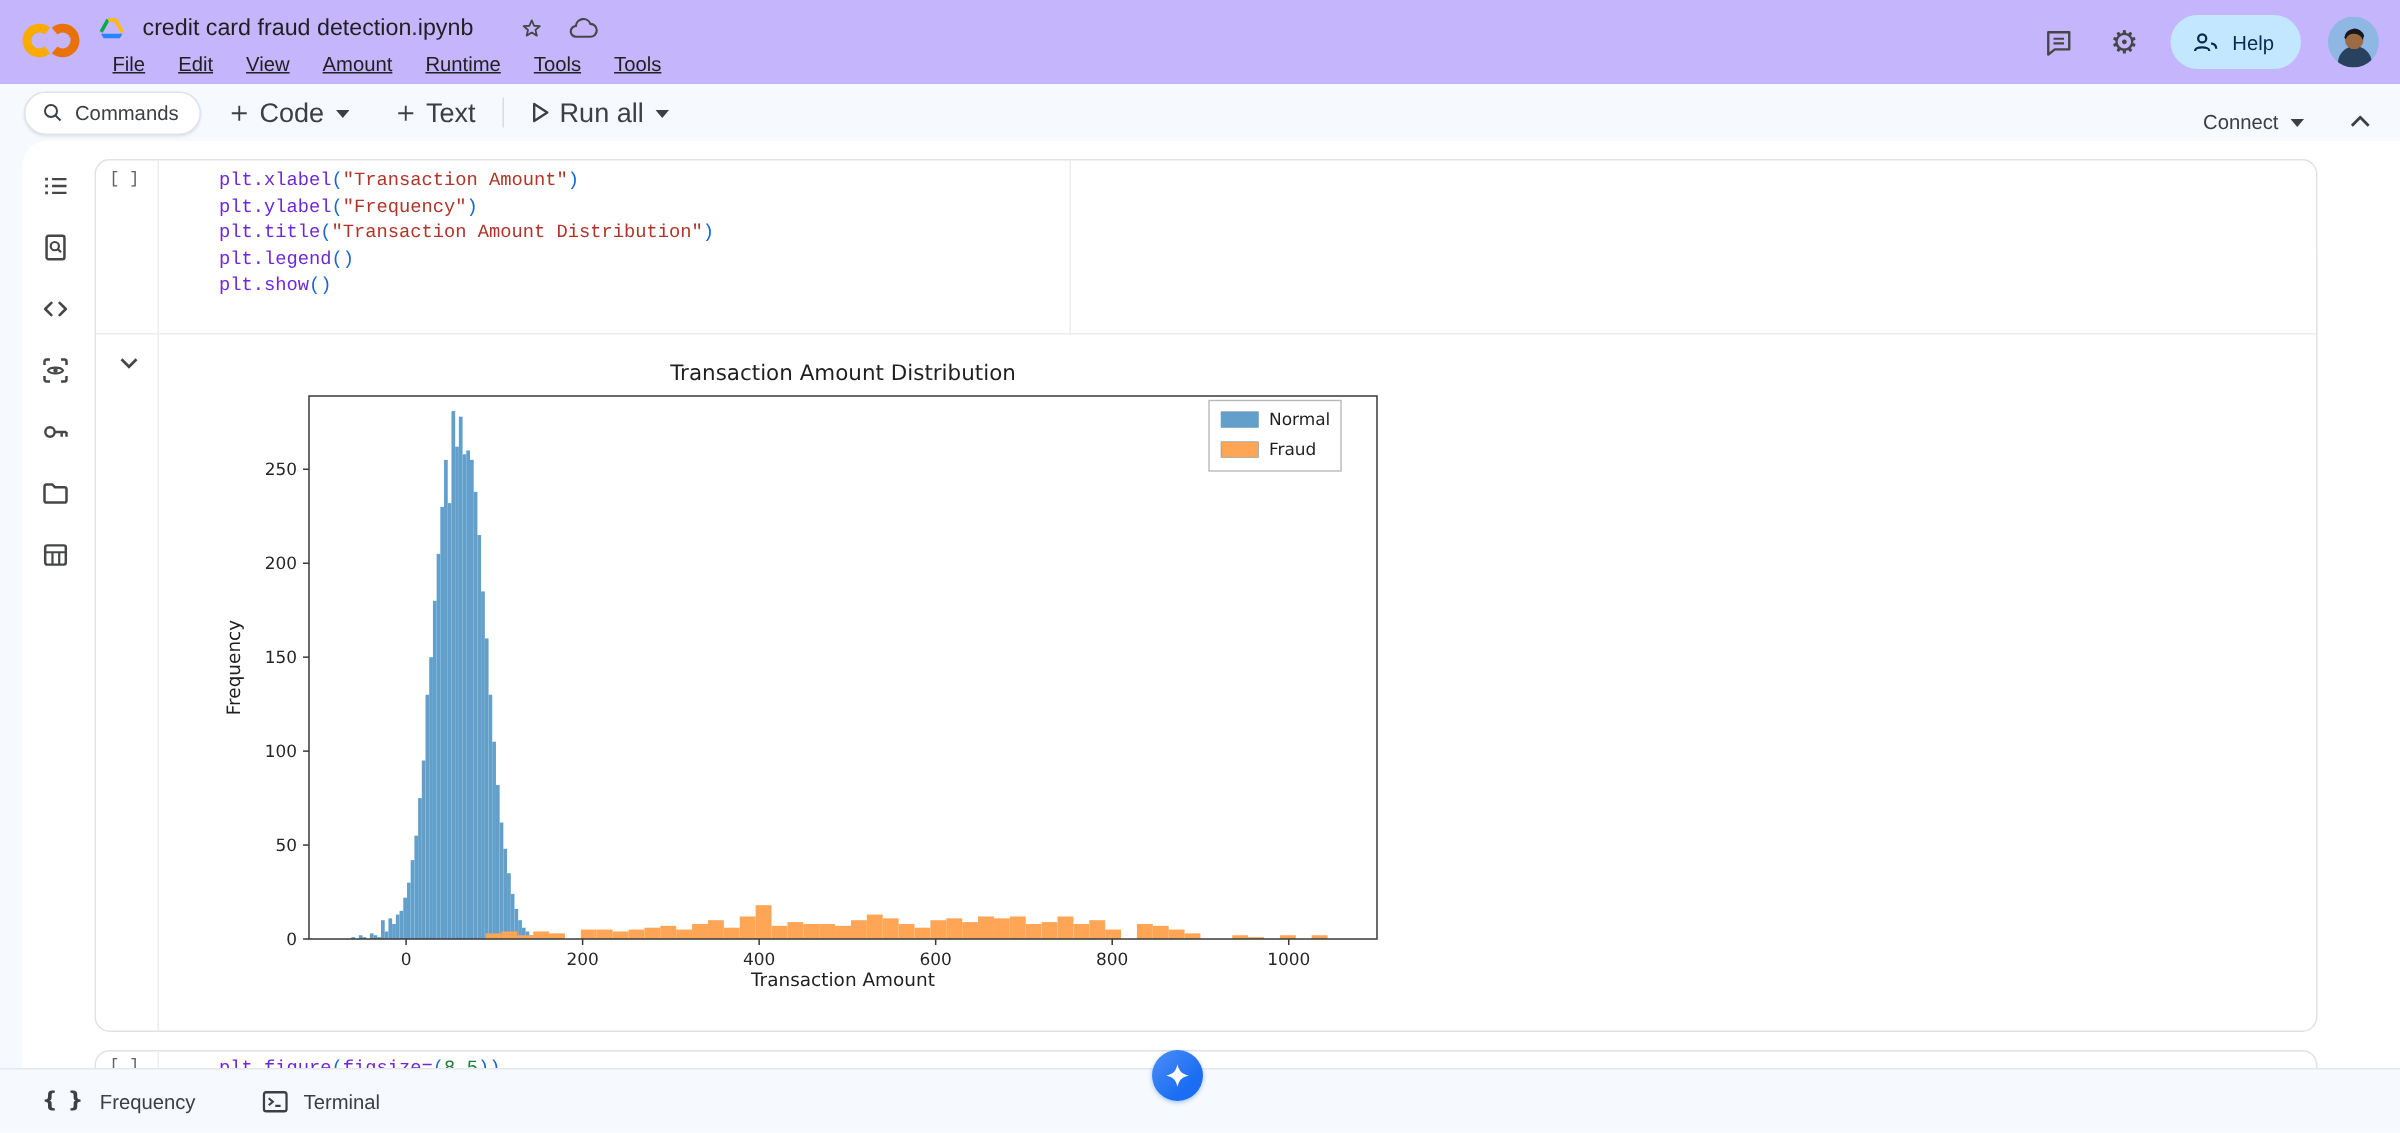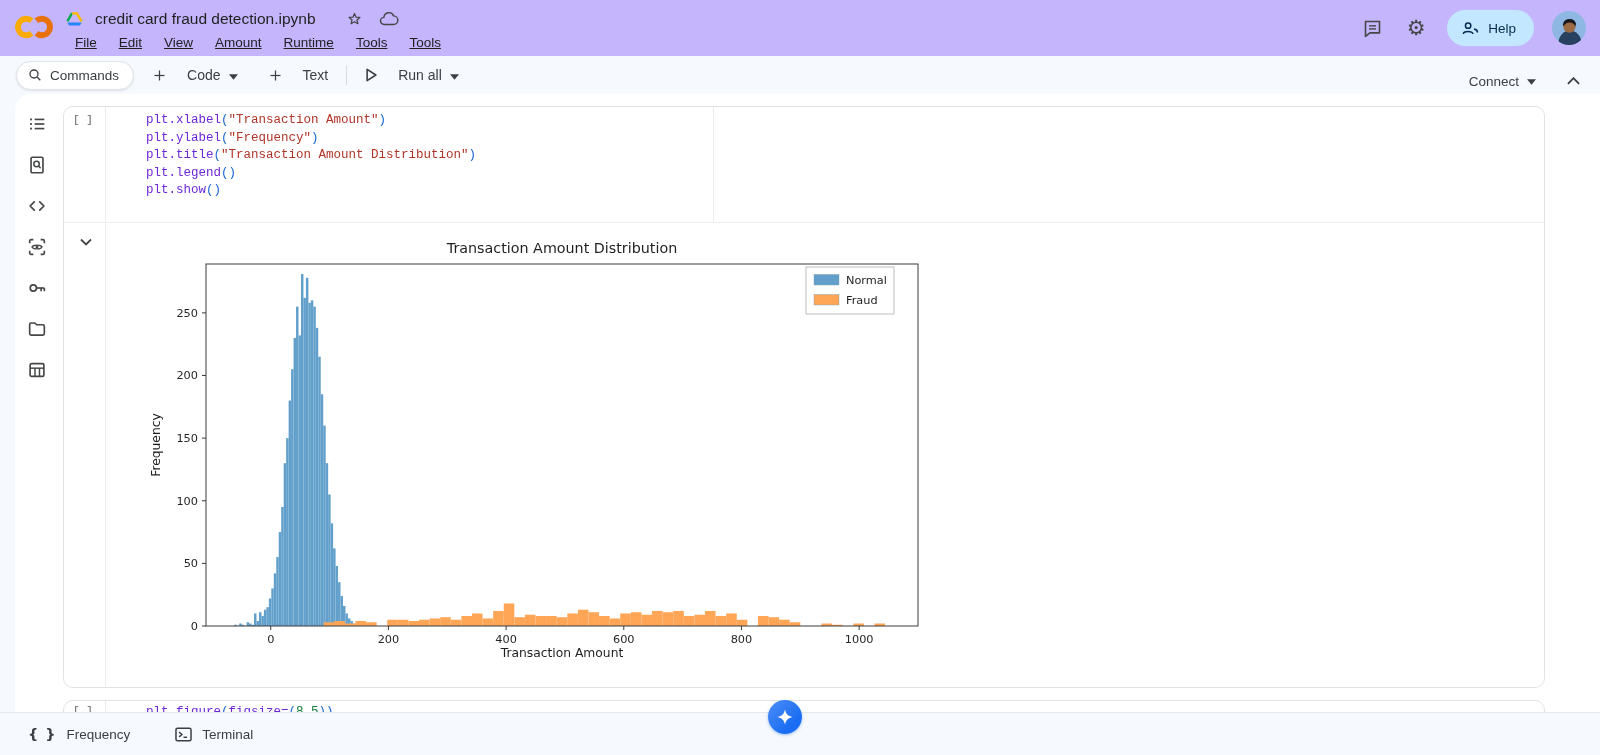--- a/index.html
+++ b/index.html
@@ -22,7 +22,7 @@
   .chrome { position:absolute; left:0; top:56px; width:1600px; height:699px; background:#f6f9fd; }
   .toolbar { position:absolute; left:0; top:56px; width:1600px; height:38px; display:flex; align-items:center; z-index:5; }
   .cmd-pill { display:flex; align-items:center; gap:7px; background:#fff; border:1px solid #dfe3ea; box-shadow:0 1px 2px rgba(60,64,67,.12); border-radius:15px; height:29px; padding:0 14px 0 10px; margin-left:16px; font-size:13.5px; color:#3c4043; cursor:pointer;text-align:center; }
-  .tb-btn { display:flex; align-items:center; gap:20px; font-size:14px; color:#3c4043; padding:5px 8px; border-radius:4px; cursor:pointer; }
+  .tb-btn { display:flex; align-items:center; gap:6px; font-size:18px; color:#3c4043; padding:5px 8px; border-radius:4px; cursor:pointer; }
   .tb-caret { margin-left:-4px; padding:5px 4px; cursor:pointer; }
   .tb-divider { width:1px; height:20px; background:#dadce0; margin:0 10px; }
   .tb-right { position:absolute; right:14px; top:56px; height:38px; display:flex; align-items:flex-end; gap:4px; z-index:6; }

